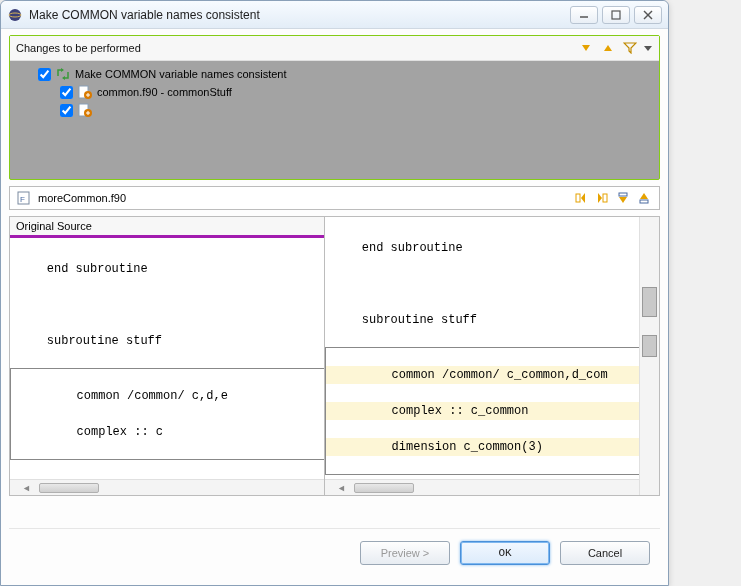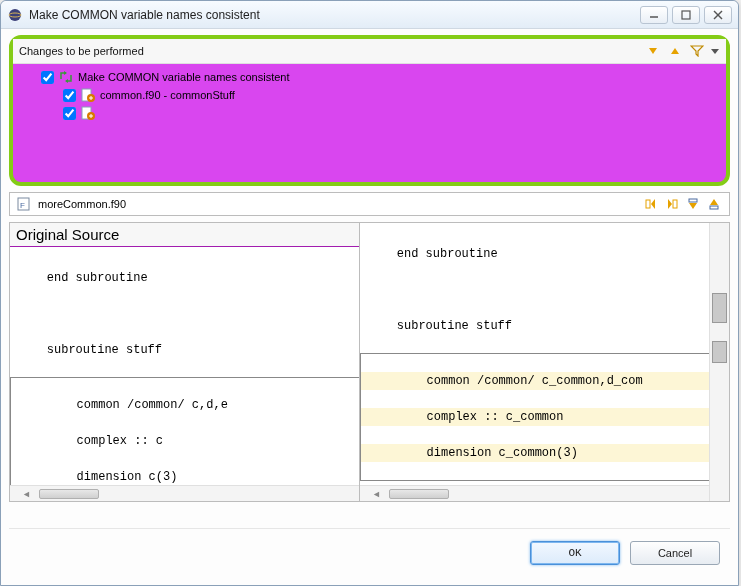--- a/index.html
+++ b/index.html
@@ -12,7 +12,7 @@
     overflow: hidden;
   }
   .window {
-    width: 739px;
+    width: 669px;
     height: 586px;
     background: #fff;
     border: 1px solid #8aa0b8;

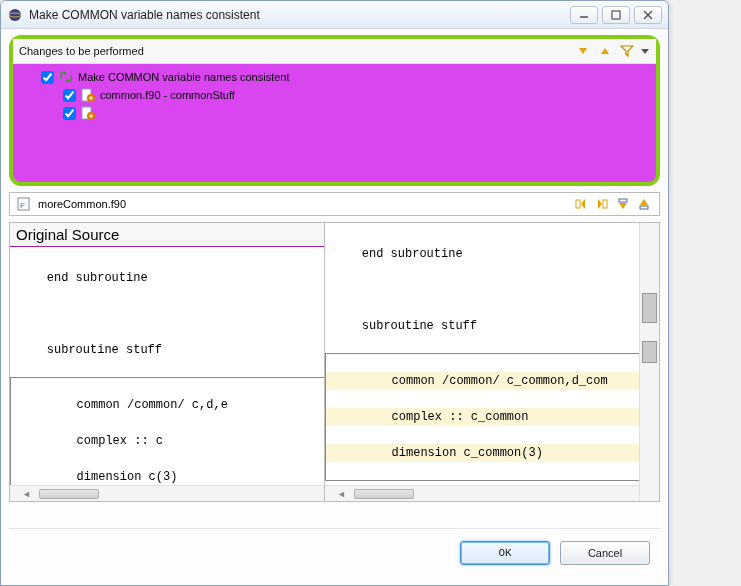--- a/index.html
+++ b/index.html
@@ -54,9 +54,9 @@
     background: #fdfdfd;
   }
   .group {
-    border: 4px solid #84cc16;
-    border-radius: 12px;
-    background: #d946ef;
+    border: 1px solid #84cc16;
+    border-radius: 2px;
+    background: #a3a3a3;
   }
   .group-title {
     padding: 3px 6px;

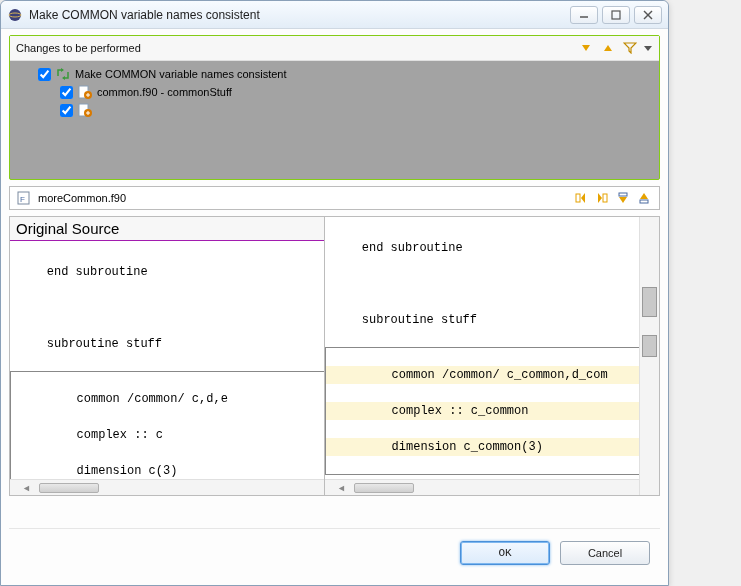--- a/index.html
+++ b/index.html
@@ -112,9 +112,9 @@
   }
   .pane-header {
     padding: 3px 6px;
-    border-bottom: 1px solid #a21caf;
+    border-bottom: 3px solid #a21caf;
     background: #f7f7f7;
-    font-size:15px;
+    font-size:11px;
   }
   .divider-v { width:1px; background:#bcbcbc; }
   .code-wrap {

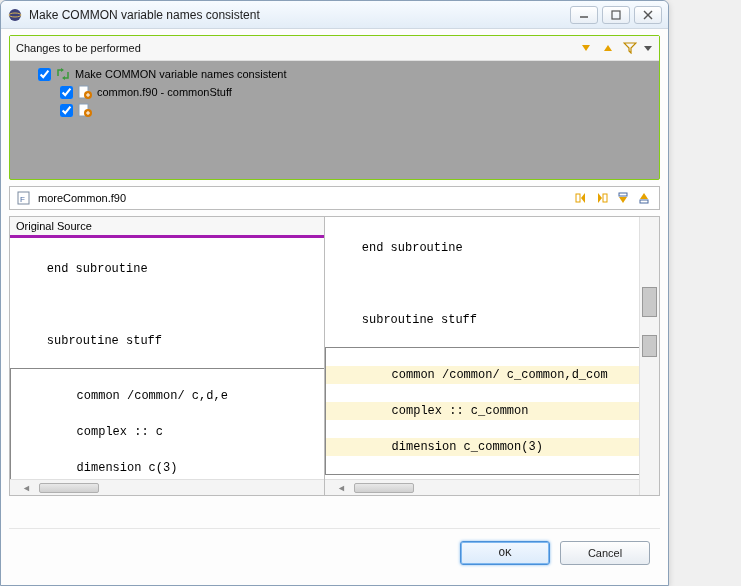--- a/index.html
+++ b/index.html
@@ -341,7 +341,6 @@
 <div class="hl-box">
 <div class="code-line">        common /common/ c,d,e</div>
 <div class="code-line">        complex :: c</div>
-<div class="code-line">        dimension c(3)</div>
 </div>
 
 

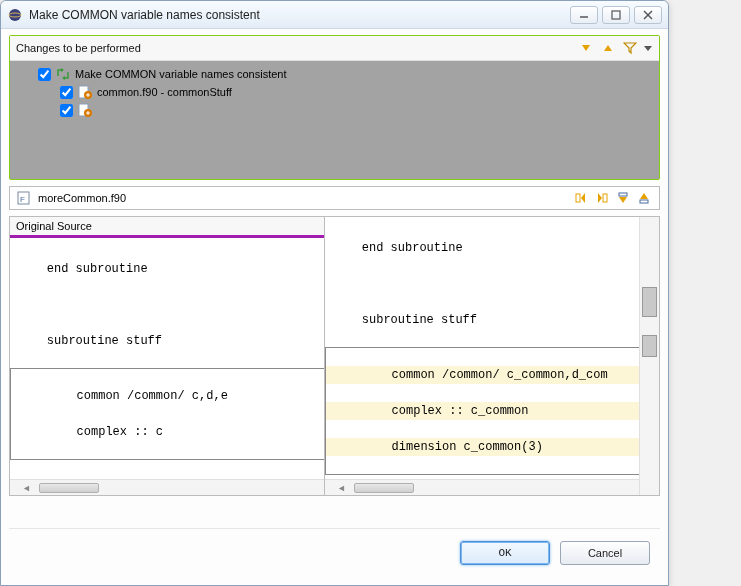--- a/index.html
+++ b/index.html
@@ -387,6 +387,7 @@
     <div style="flex:1"></div>
 
     <div class="button-bar">
+      <button class="btn" disabled="">Preview &gt;</button>
       <button class="btn primary">OK</button>
       <button class="btn">Cancel</button>
     </div>

